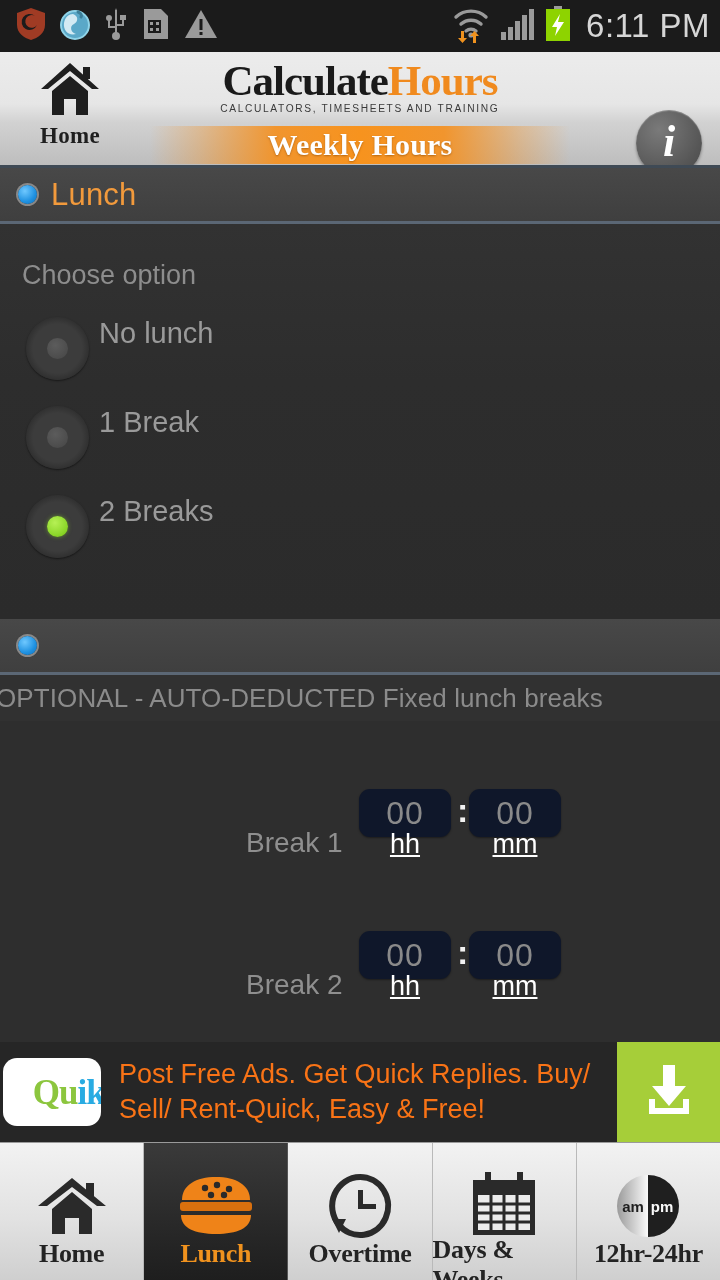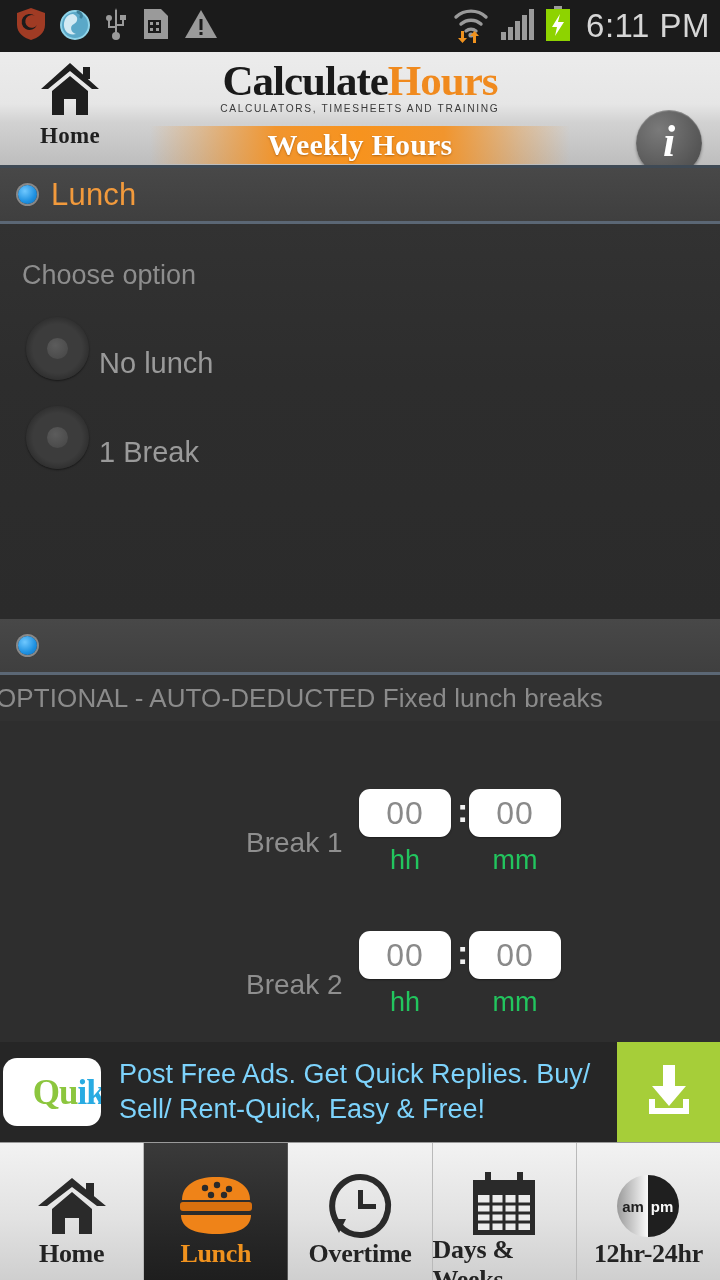--- a/index.html
+++ b/index.html
@@ -101,7 +101,7 @@
     color:#8d8d8d; font-size:27px; padding:36px 6px 0 22px;
   }
   .radio-row{
-    display:flex; align-items:flex-end; padding-left:26px; margin-top:26px;
+    display:flex; align-items:flex-start; padding-left:26px; margin-top:26px;
     gap:10px;
   }
   .radio{

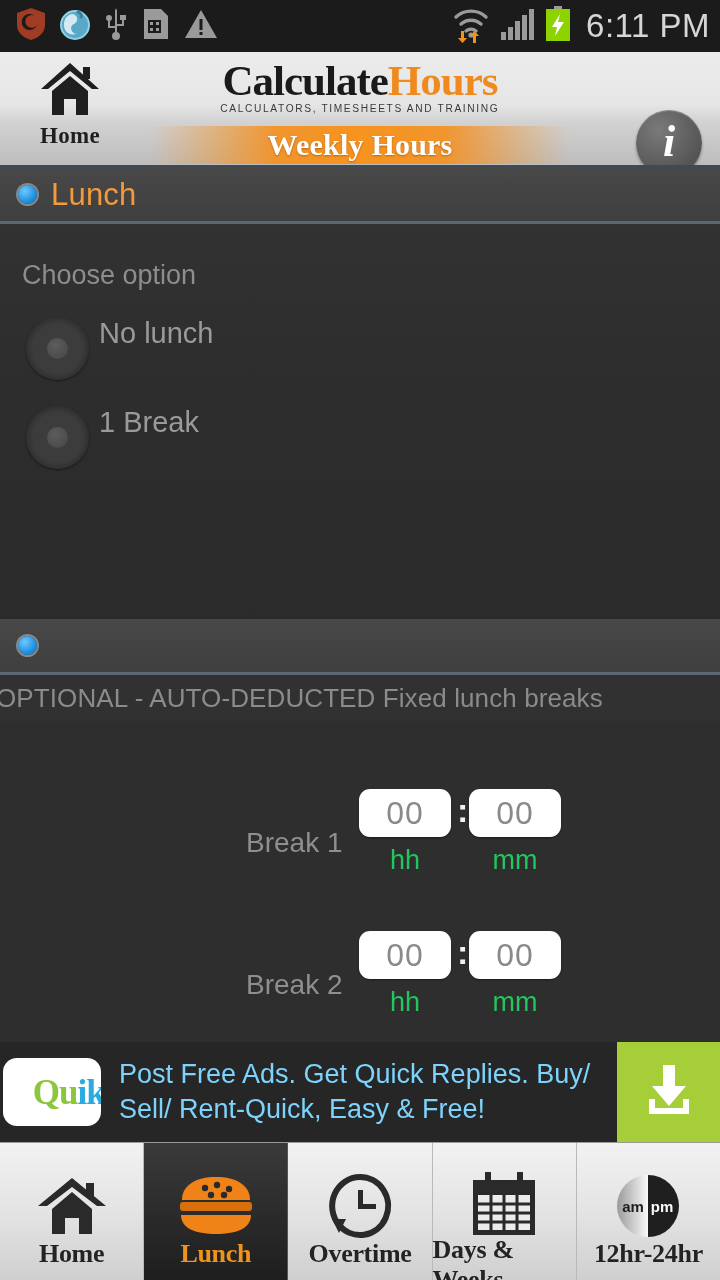--- a/index.html
+++ b/index.html
@@ -355,6 +355,12 @@
       <span class="radio-label">1 Break</span>
     </div>
 
+    <div class="radio-row">
+      <span class="radio checked">
+          <span class="dot"></span>
+        </span>
+      <span class="radio-label">2 Breaks</span>
+    </div>
   </div>
 
   <div class="section-head">

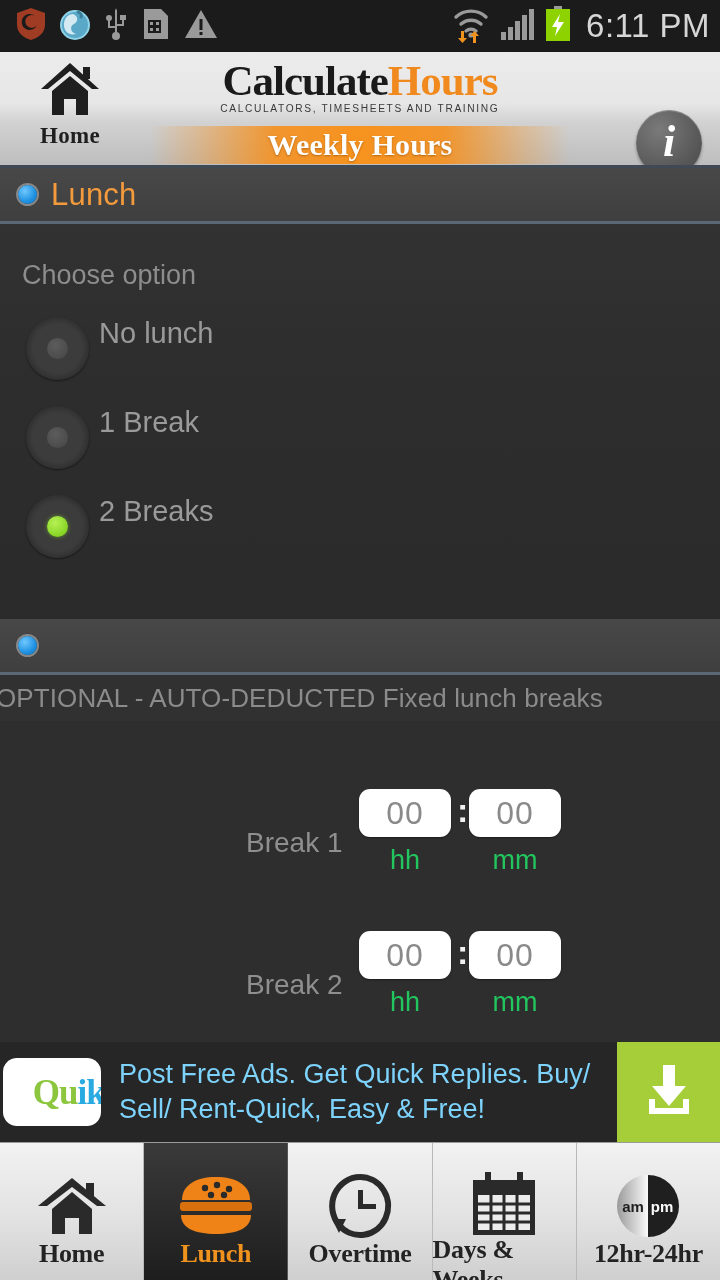--- a/index.html
+++ b/index.html
@@ -140,7 +140,7 @@
   }
   .tbox{
     position:absolute; top:6px; width:92px; height:48px;
-    background:#ffffff; border-radius:11px;
+    background:#0f172a; border-radius:11px;
     display:flex; align-items:center; justify-content:center;
     box-shadow:0 1px 2px rgba(0,0,0,.4);
   }

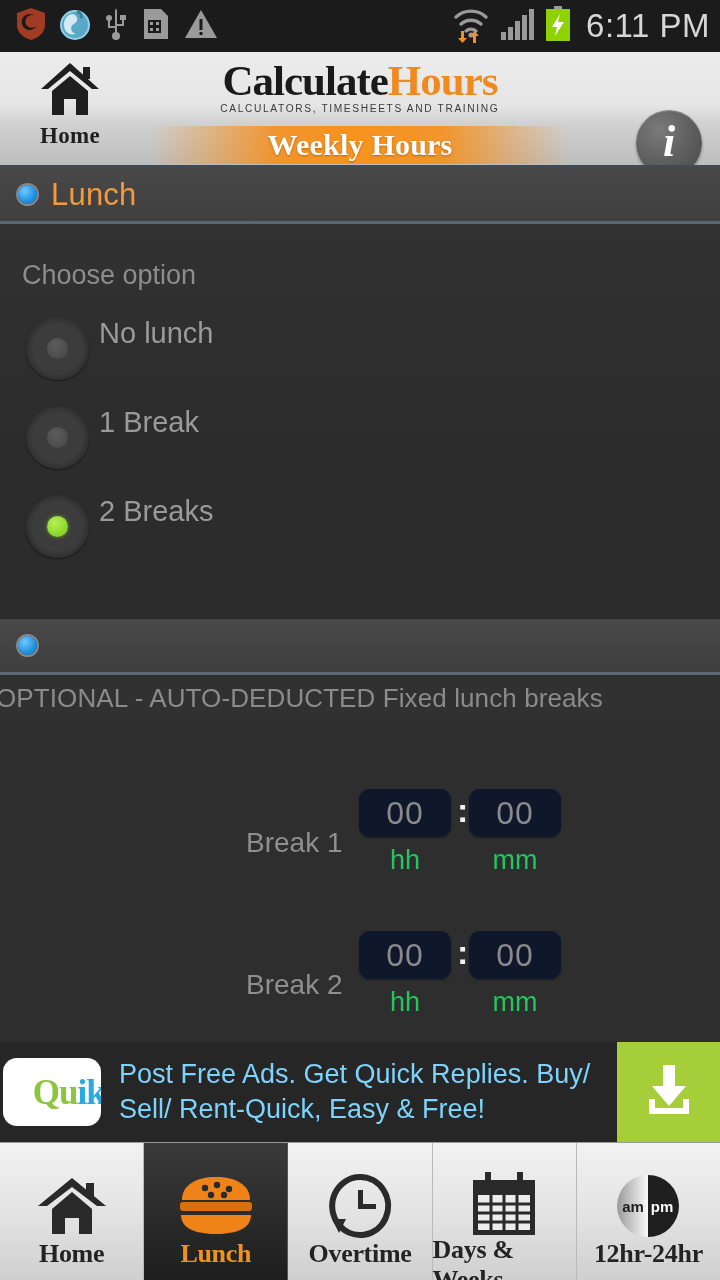--- a/index.html
+++ b/index.html
@@ -152,8 +152,8 @@
     color:#f1f1f1; font-size:34px; font-weight:bold;
   }
   .unit{
-    position:absolute; top:62px; color:#22c55e; font-size:27px;
-    width:92px; text-align:center;
+    position:absolute; top:46px; color:#ffffff; font-size:27px;
+    width:92px; text-align:center;text-decoration:underline;
   }
   .unit.hh{ left:359px; }
   .unit.mm{ left:469px; }

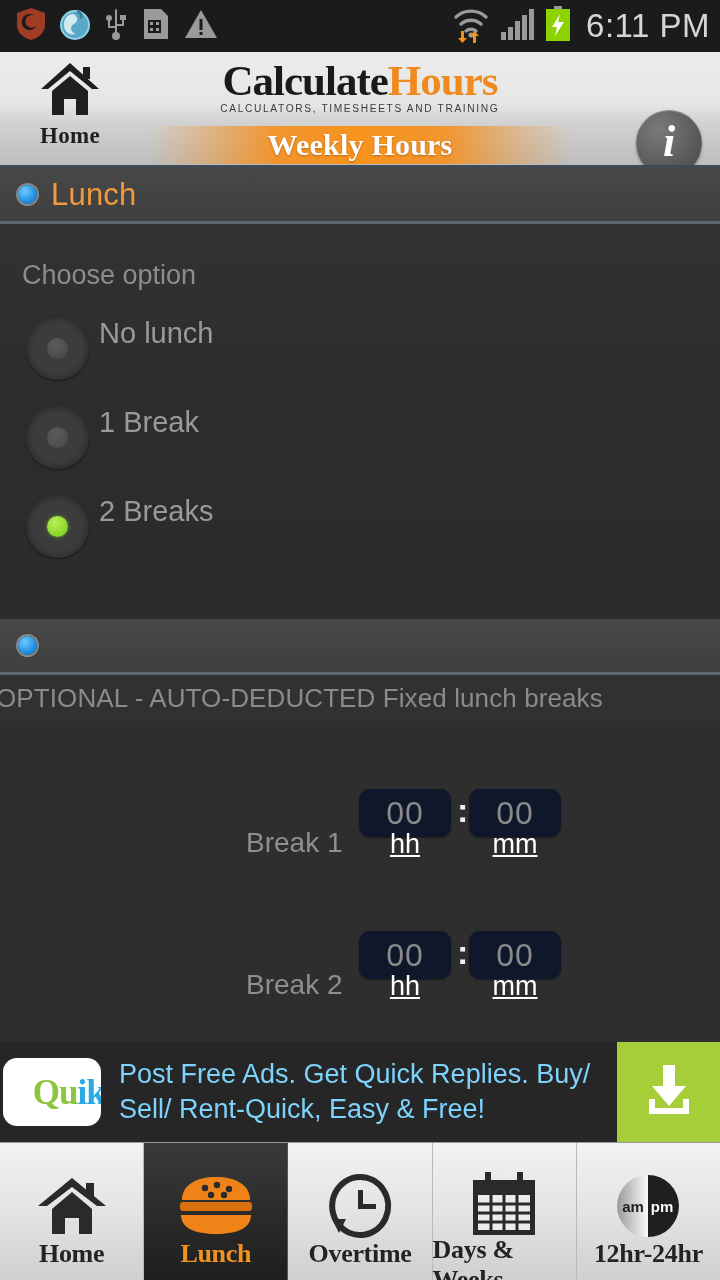--- a/index.html
+++ b/index.html
@@ -177,7 +177,7 @@
   .qk-g{ color:#8cc63e; }
   .qk-b{ color:#29abe2; }
   .ad-text{
-    flex:1; color:#7dd3fc; font-size:27px; line-height:35px;
+    flex:1; color:#f97316; font-size:27px; line-height:35px;
     padding:0 14px 0 18px;
   }
   .ad-cta{

